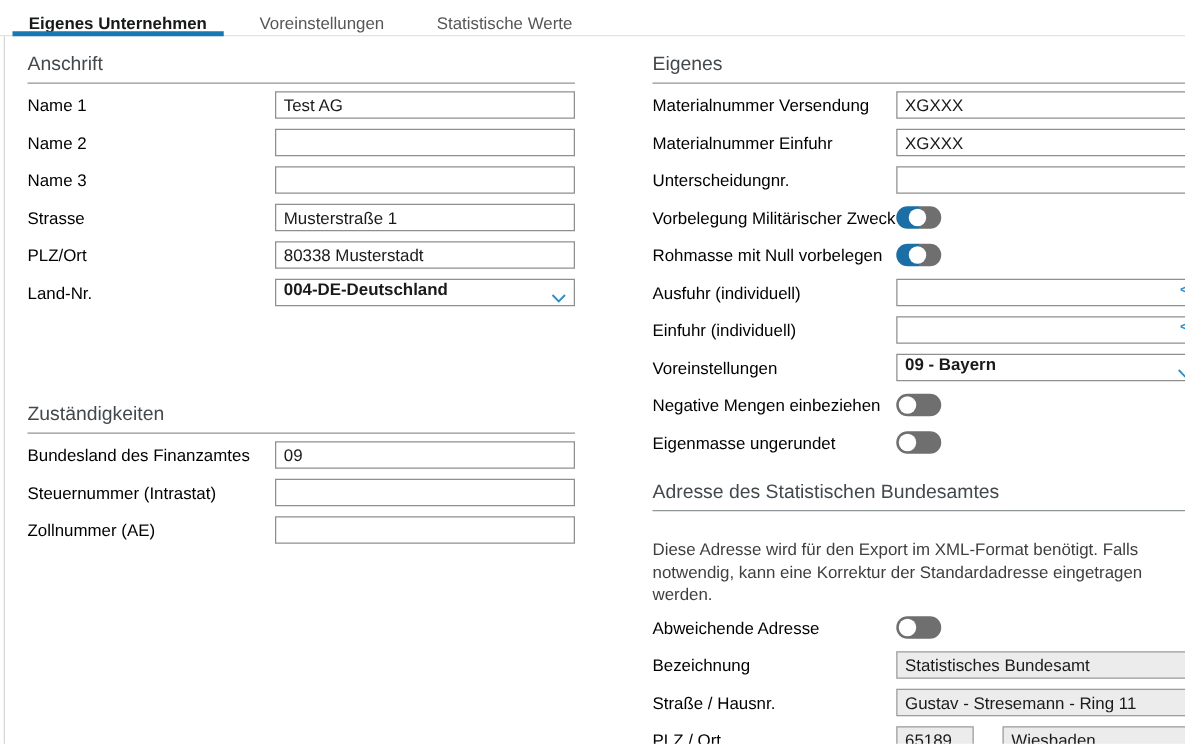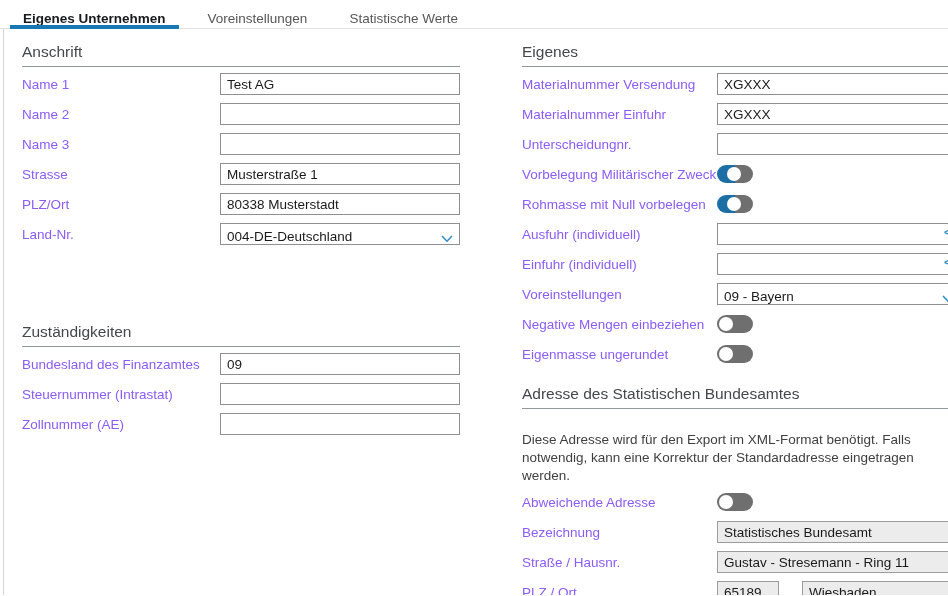--- a/index.html
+++ b/index.html
@@ -31,7 +31,7 @@
   .adresse-gap .section-title{margin-top:20px;}
   .rows{margin-top:6px;}
   .row{display:flex;align-items:center;height:22px;margin-bottom:8px;}
-  .lbl{flex:none;font-size:13.5px;color:#8b5cf6;white-space:nowrap;}
+  .lbl{flex:none;font-size:13.5px;color:#000000;white-space:nowrap;}
   .col-left .lbl{width:198px;}
   .col-right .lbl{width:195px;}
   

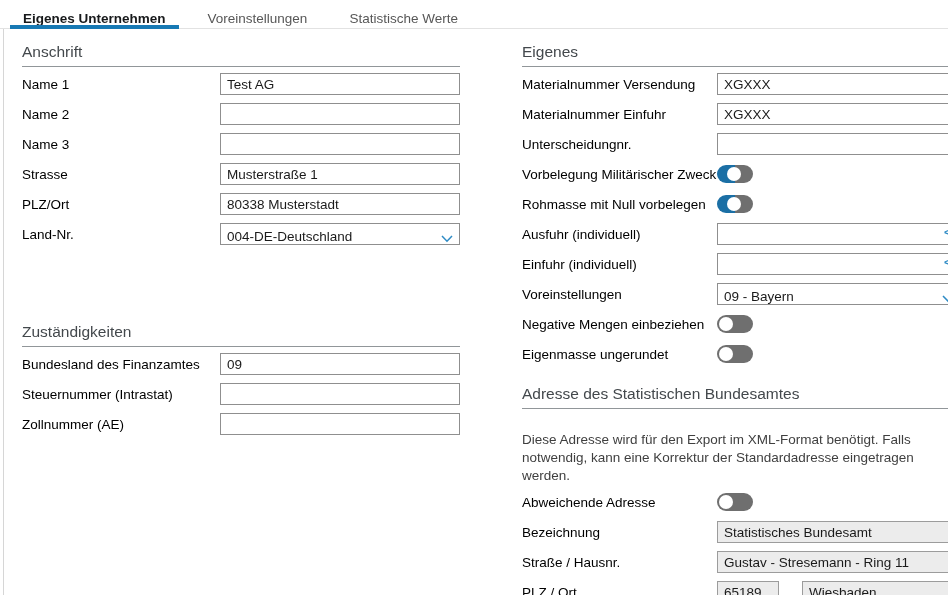--- a/index.html
+++ b/index.html
@@ -43,8 +43,8 @@
   .inp-wrap{position:relative;width:240px;}
   .col-right .inp-wrap{width:244px;}
   .inp-wrap .inp{width:100%;}
-  .selectbox{position:relative;display:flex;align-items:flex-end;width:240px;height:22px;
-    border:1px solid #8f8f8f;background:#fff;padding:0 33px 0 6px;font-size:13.5px;cursor:pointer;}
+  .selectbox{position:relative;display:flex;align-items:flex-start;width:240px;height:22px;
+    border:1px solid #8f8f8f;background:#fff;padding:0 33px 0 6px;font-size:13.5px;cursor:pointer;font-weight:bold;}
   .col-right .selectbox{width:244px;}
   .selectbox .chev{position:absolute;right:6px;top:7px;}
   .code-btn{position:absolute;right:4px;top:3px;font-size:11px;font-weight:700;

